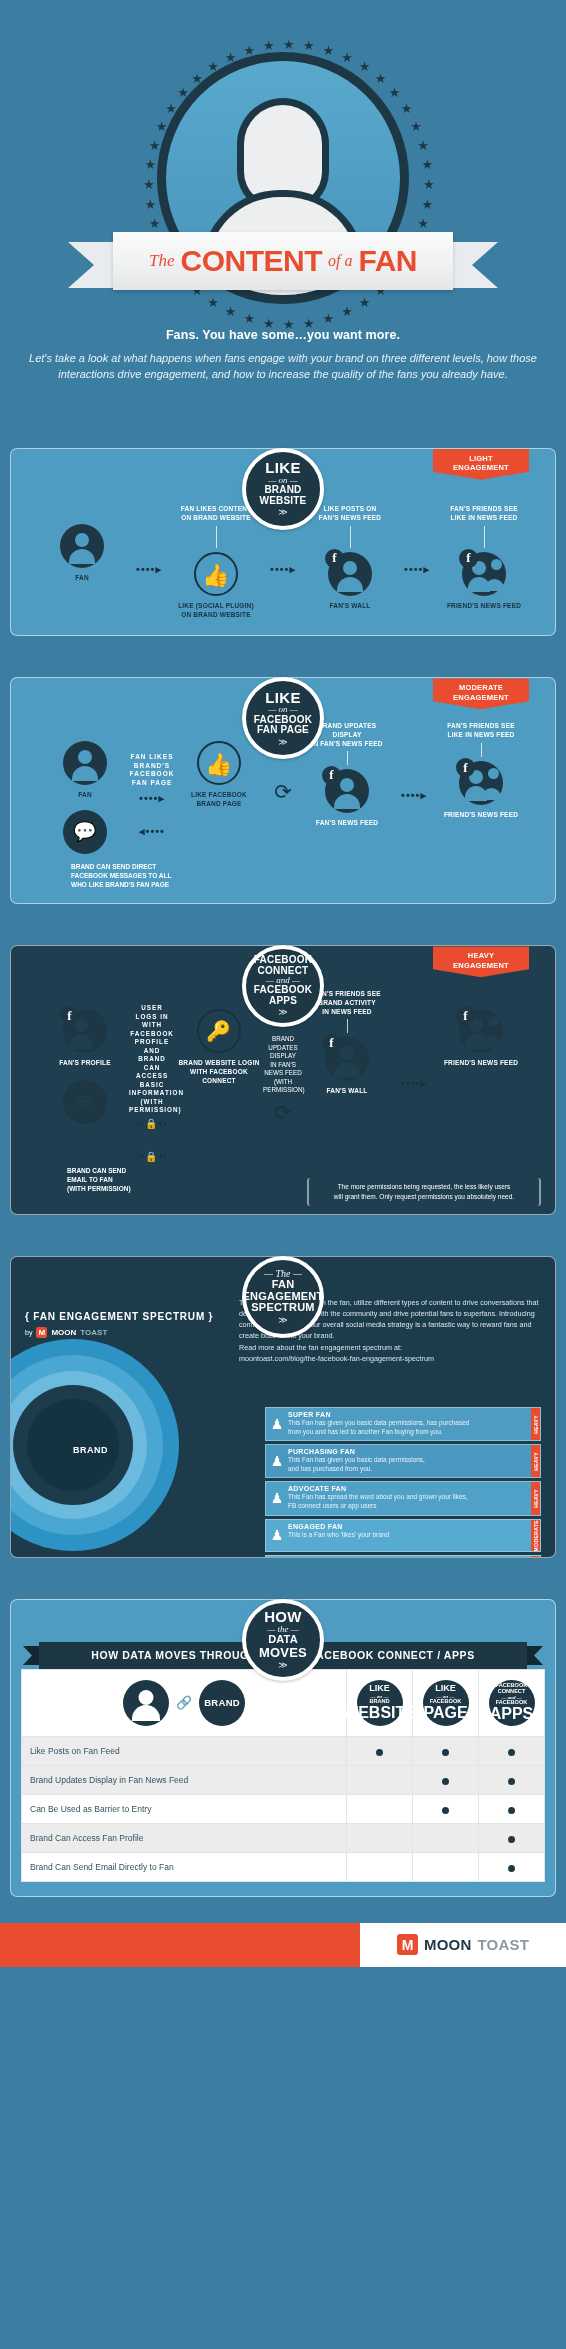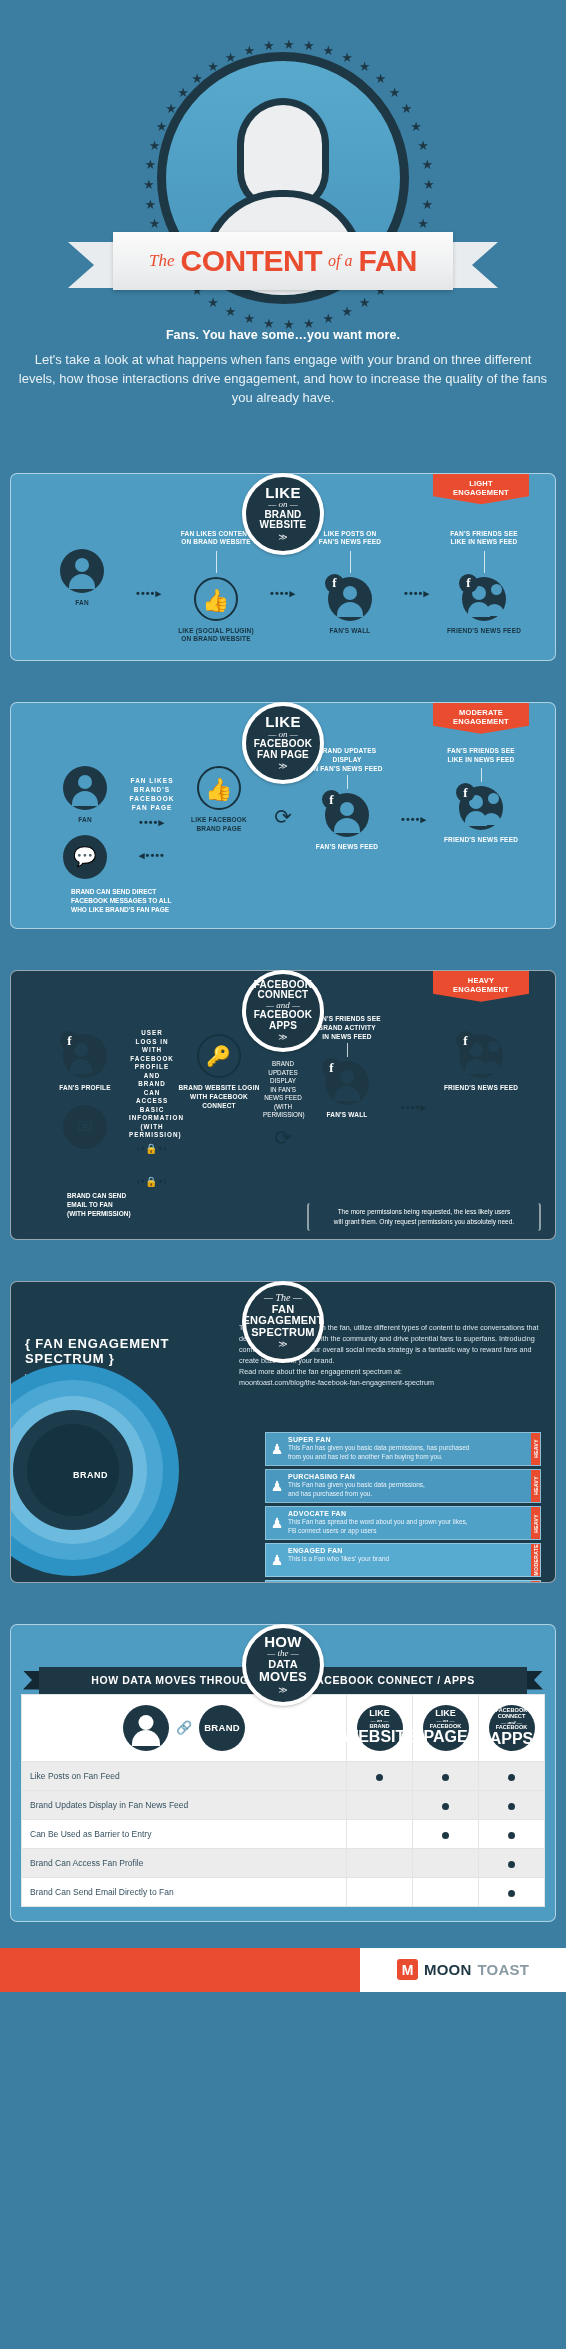--- a/index.html
+++ b/index.html
@@ -71,7 +71,7 @@
   
   .intro { padding: 6px 18px 24px; text-align:center; }
   .intro h2 { font-size:12.5px; font-weight:bold; margin-bottom:9px; letter-spacing:.1px;}
-  .intro p { font-size:13px; line-height:1.45; color:#e8f1f6; }
+  .intro p { font-size:11px; line-height:1.45; color:#e8f1f6;font-style:italic; }
 
   
   .panel-block { position:relative; margin: 0 0 26px; }

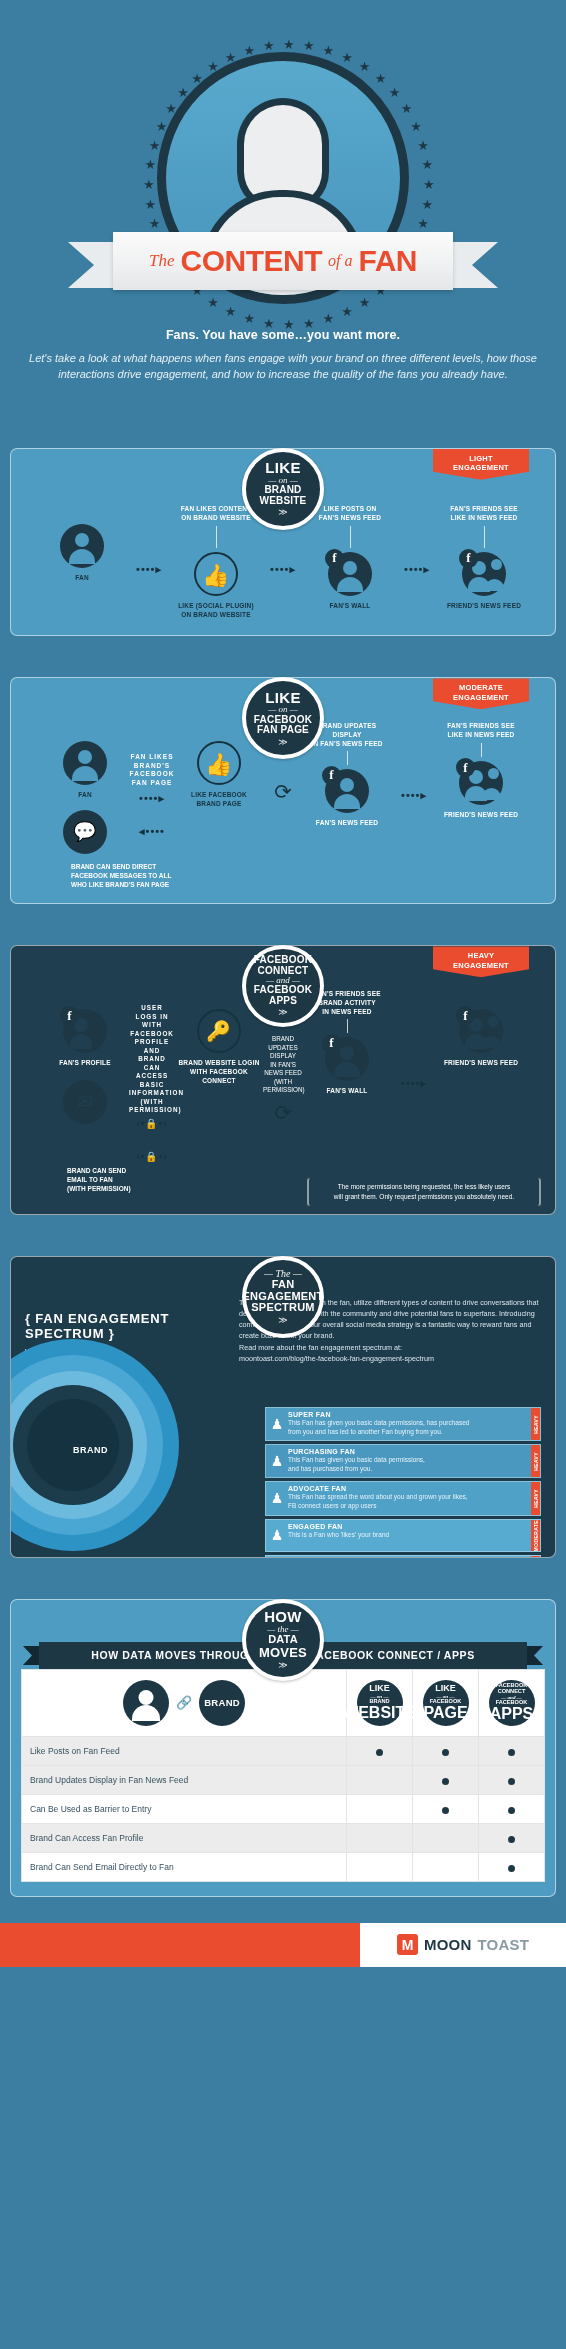--- a/index.html
+++ b/index.html
@@ -162,7 +162,7 @@
 
   
   .spec-inner { padding:40px 14px 26px; position:relative; min-height:300px; }
-  .spec-head { font-size:13px; font-weight:bold; letter-spacing:.8px; color:#fff; }
+  .spec-head { font-size:10px; font-weight:bold; letter-spacing:.8px; color:#fff; }
   .spec-by { font-size:7px; margin-top:5px; display:flex; align-items:center; gap:4px; }
   .mt-logo-sq { width:11px; height:11px; background:#ea4c2f; border-radius:2px;
     display:inline-flex; align-items:center; justify-content:center; font-size:8px; font-weight:bold; }

